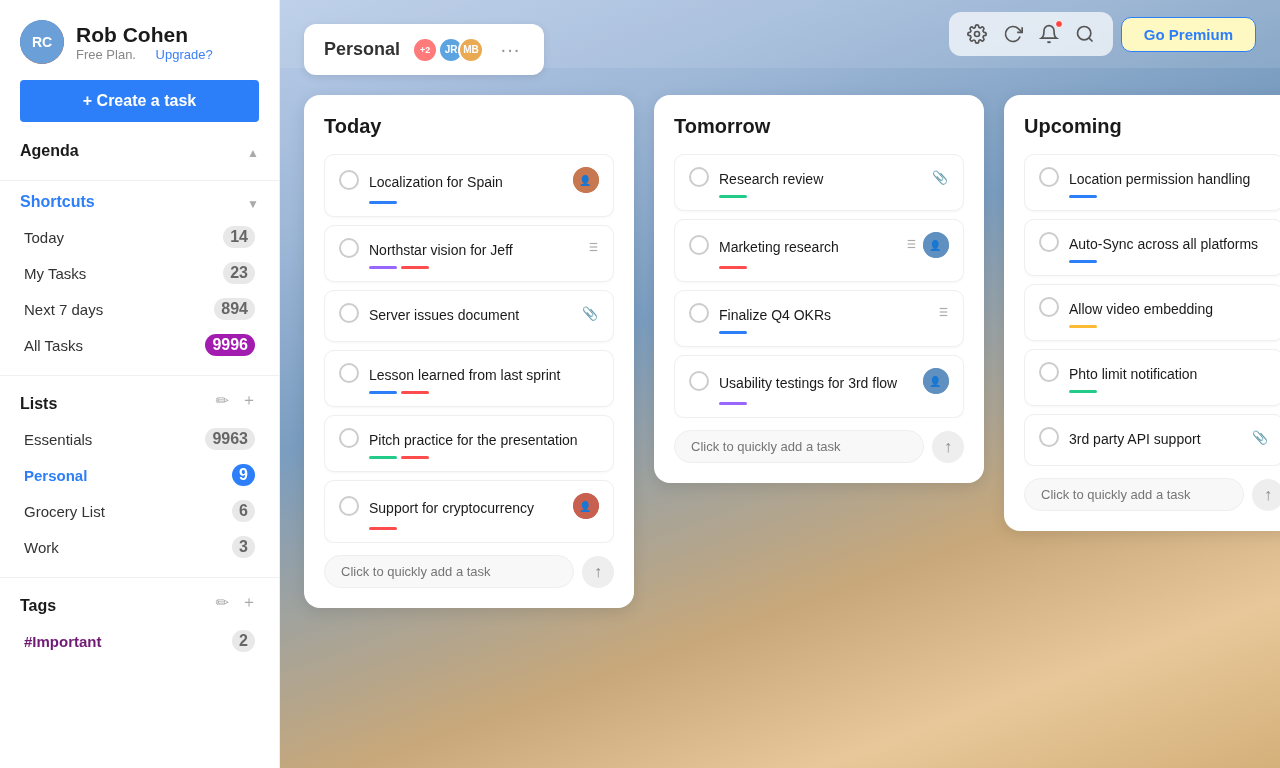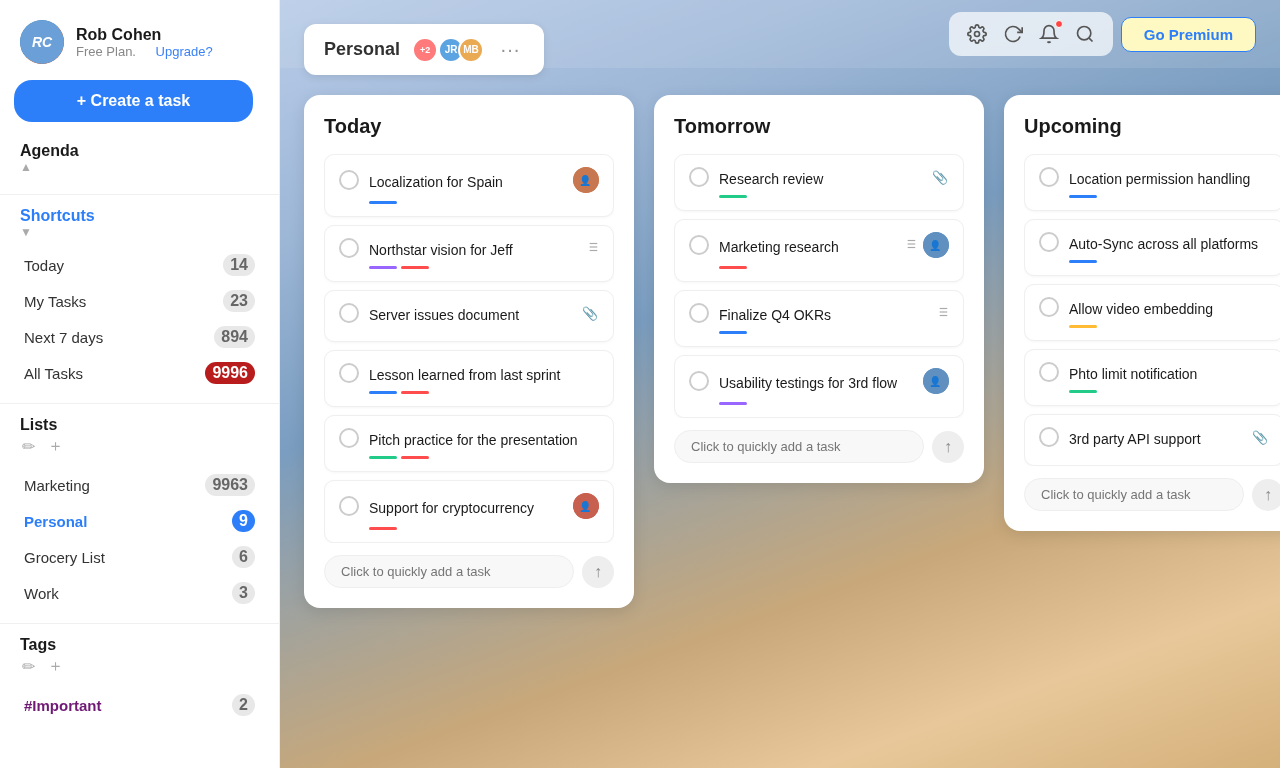--- a/index.html
+++ b/index.html
@@ -357,7 +357,6 @@
       font-size: 16px;
       flex-shrink: 0;
       overflow: hidden;
-      font-style: italic;
     }
     
     .avatar-circle-multi {

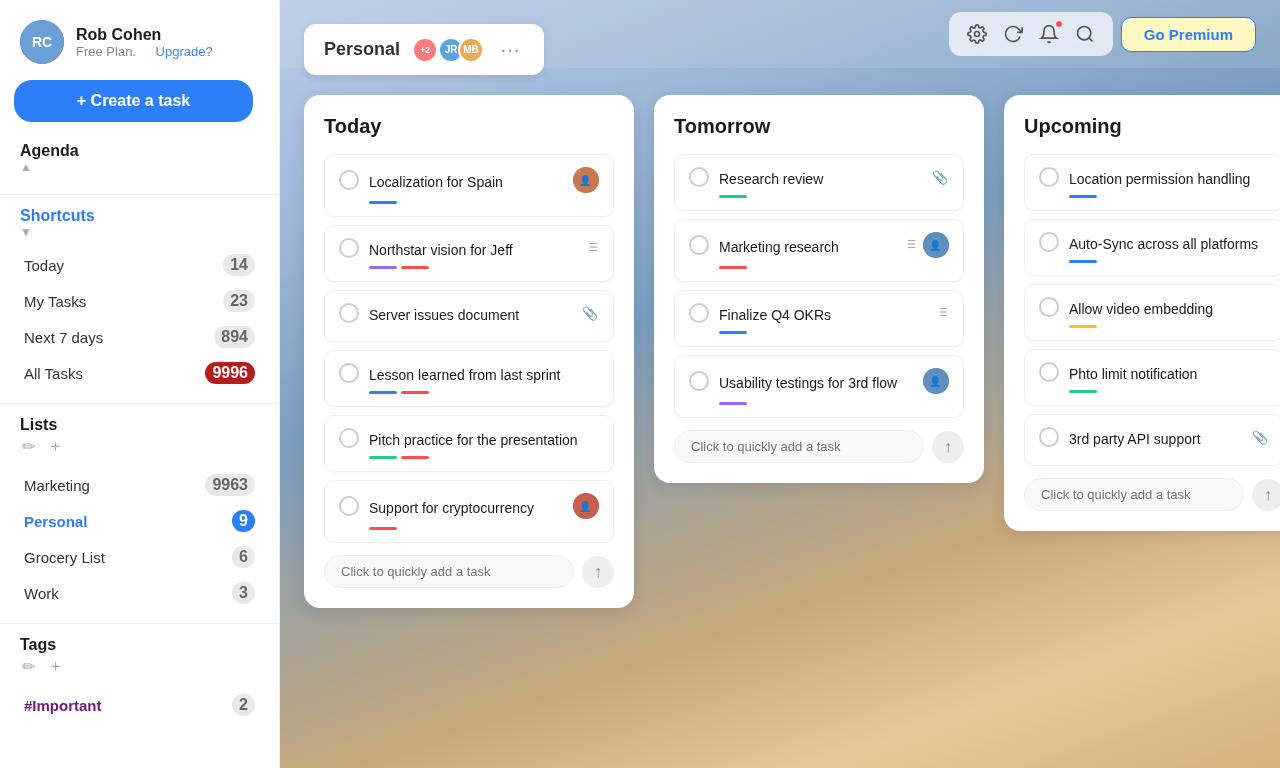--- a/index.html
+++ b/index.html
@@ -23,7 +23,7 @@
       gap: 12px;
       padding: 20px 20px 16px;
     }
-    .profile-name { font-weight: 700; font-size: 16px; color: #1a1a1a; }
+    .profile-name { font-weight: 700; font-size: 21px; color: #1a1a1a; }
     .profile-plan { font-size: 13px; color: #888; }
     .profile-plan a { color: #3b82f6; text-decoration: none; padding-left: 16px; }
 

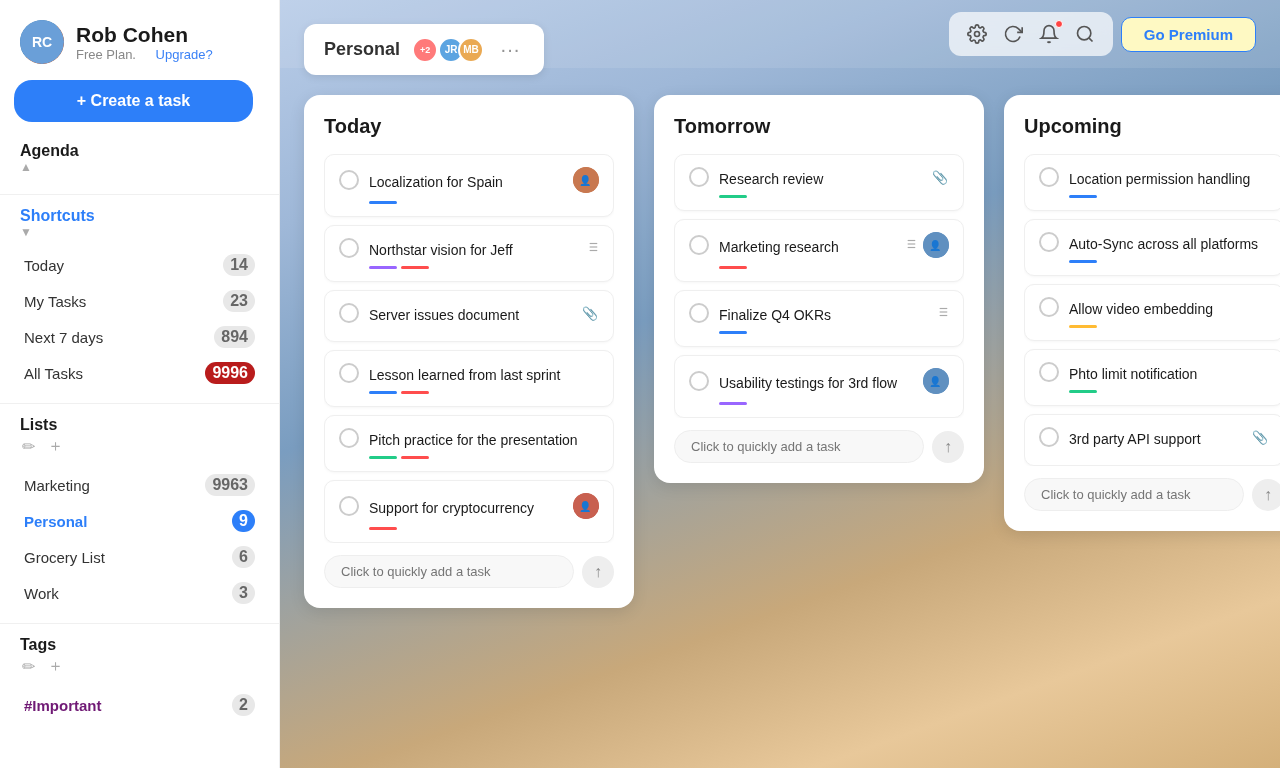--- a/index.html
+++ b/index.html
@@ -28,11 +28,11 @@
     .profile-plan a { color: #3b82f6; text-decoration: none; padding-left: 16px; }
 
     .create-btn {
-      margin: 0 14px 20px;
+      margin: 0 20px 20px;
       background: #2d7ff9;
       color: #fff;
       border: none;
-      border-radius: 18px;
+      border-radius: 4px;
       padding: 12px 0;
       font-size: 16px;
       font-weight: 600;

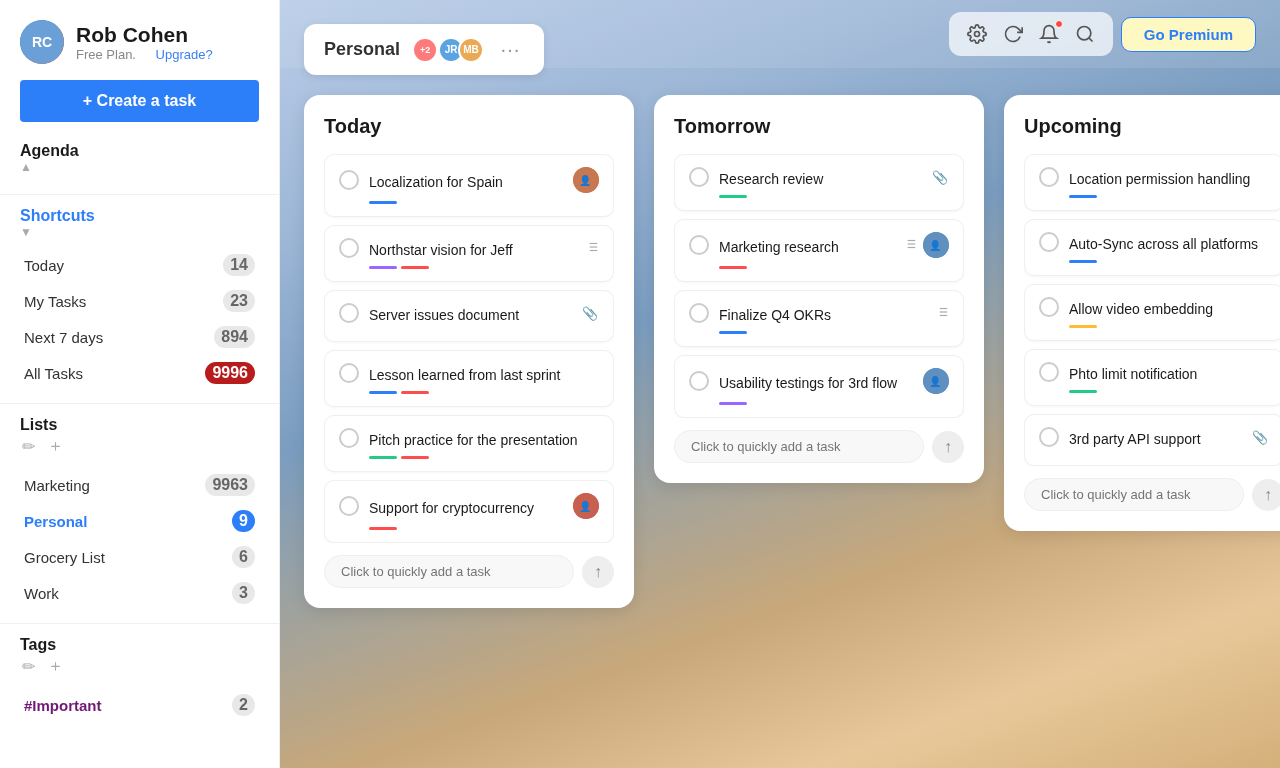--- a/index.html
+++ b/index.html
@@ -47,11 +47,10 @@
     .sidebar-section { padding: 0 20px; }
     .sidebar-section-header {
       display: flex;
-      align-items: flex-start;
+      align-items: flex-end;
       justify-content: space-between;
       margin-bottom: 8px;
       cursor: pointer;
-      flex-direction: column;
     }
     .sidebar-section-title {
       font-size: 16px;

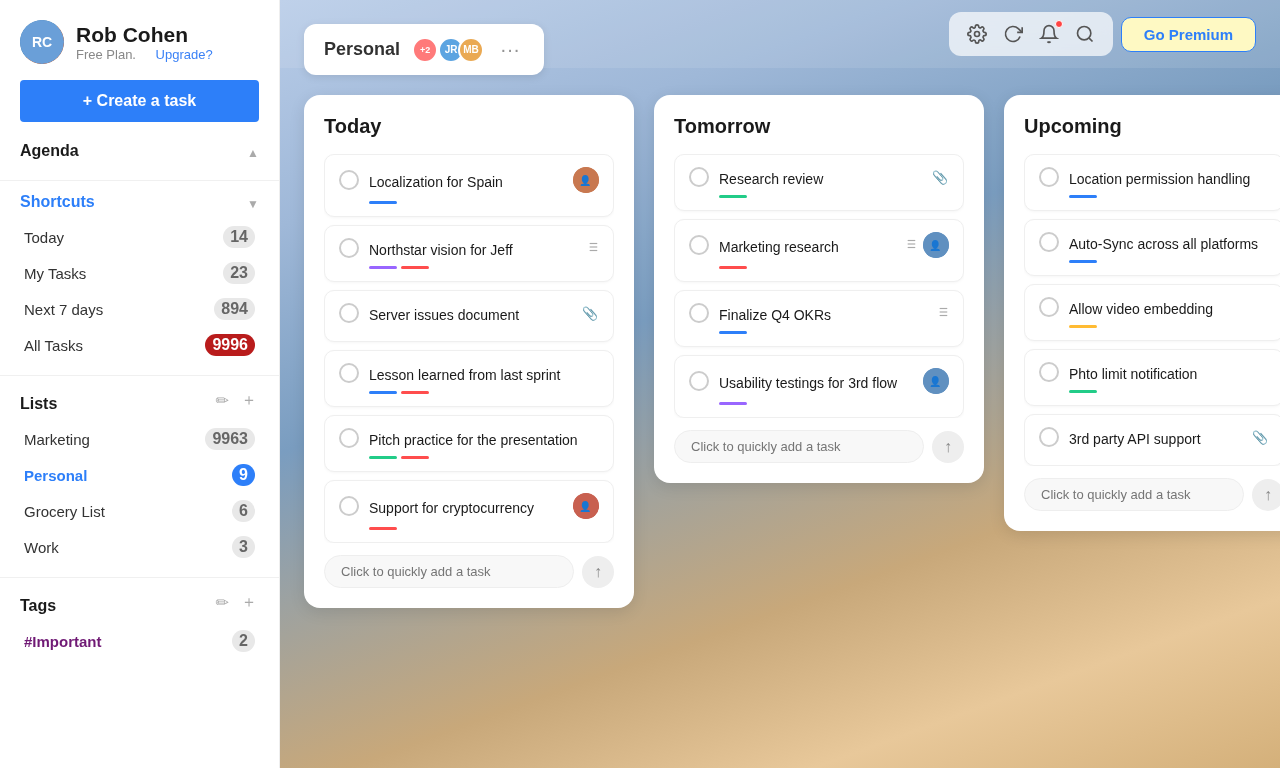--- a/index.html
+++ b/index.html
@@ -88,7 +88,7 @@
       text-align: center;
     }
     .badge.blue { background: #2d7ff9; color: #fff; }
-    .badge.dark { background: #b91c1c; color: #fff; }
+    .badge.dark { background: #a21caf; color: #fff; }
 
     .divider { height: 1px; background: #f0f0f0; margin: 12px 0; }
 

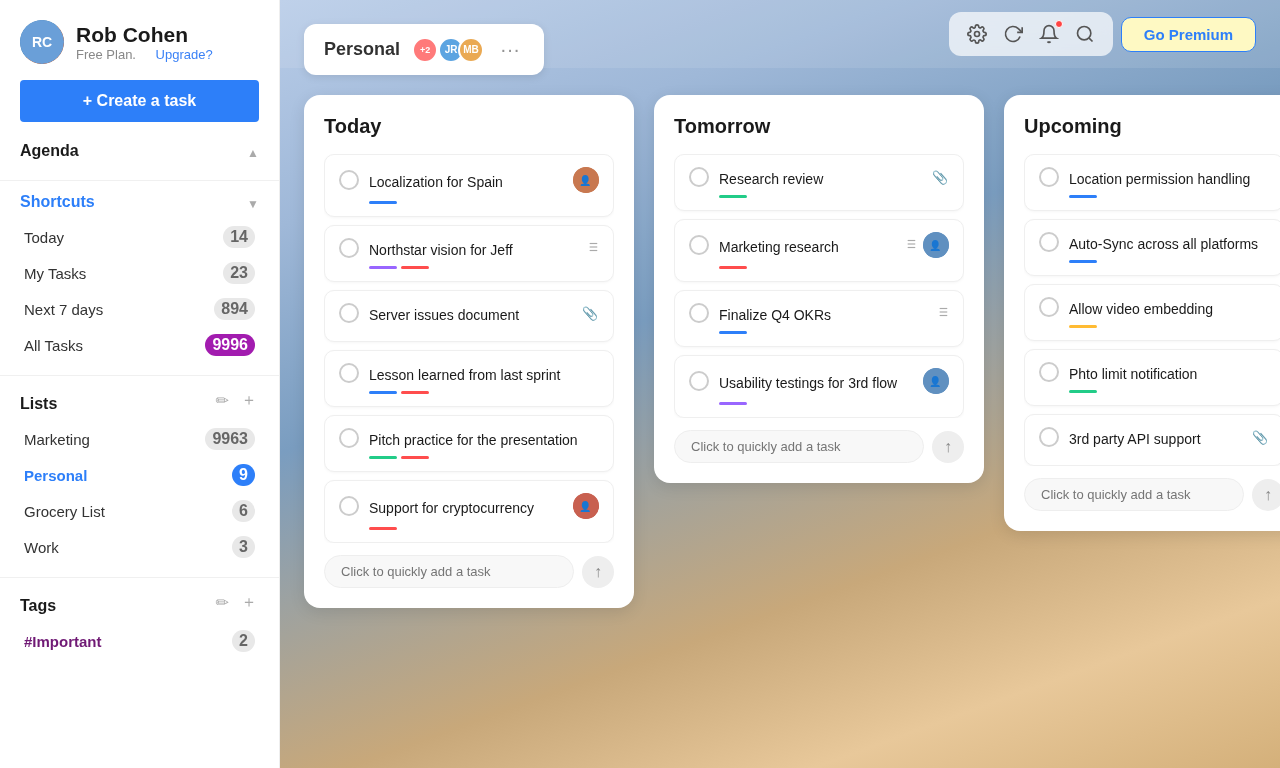--- a/index.html
+++ b/index.html
@@ -441,7 +441,7 @@
     <div id="lists-list">
         <div class="sidebar-nav-item">
     <span class="nav-item-left">
-      <span>Marketing</span>
+      <span>Essentials</span>
     </span>
     <span class="badge ">9963</span>
   </div>

